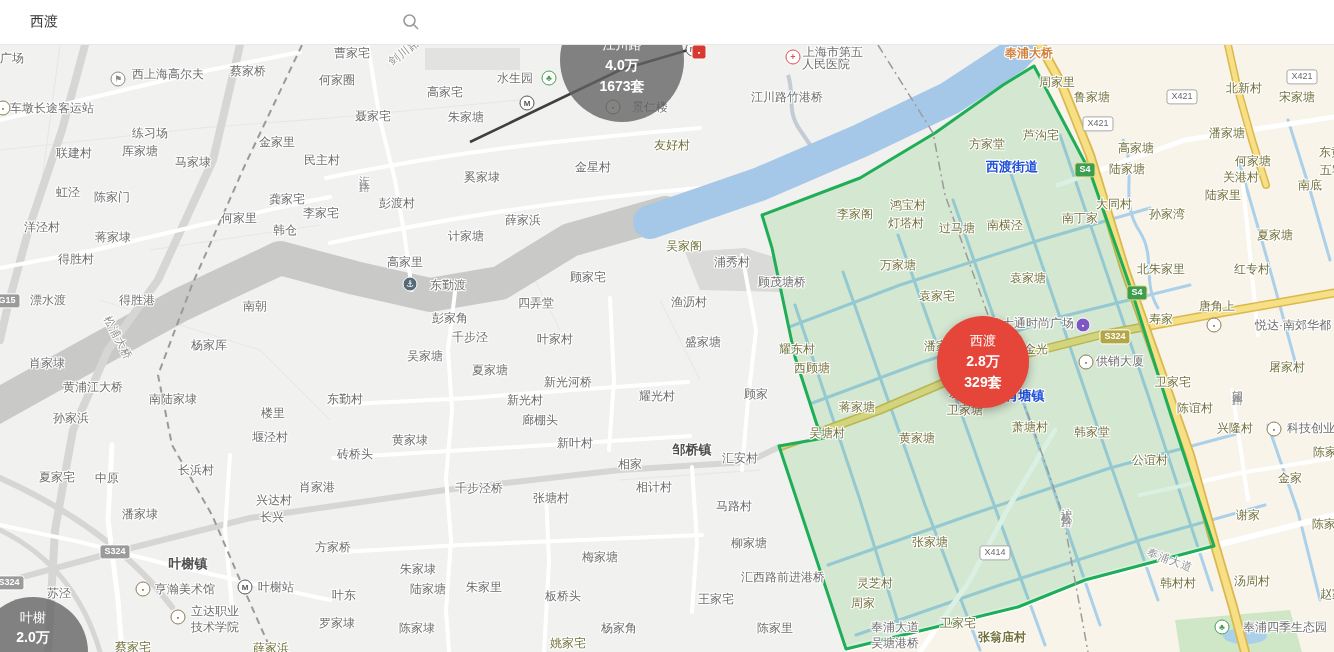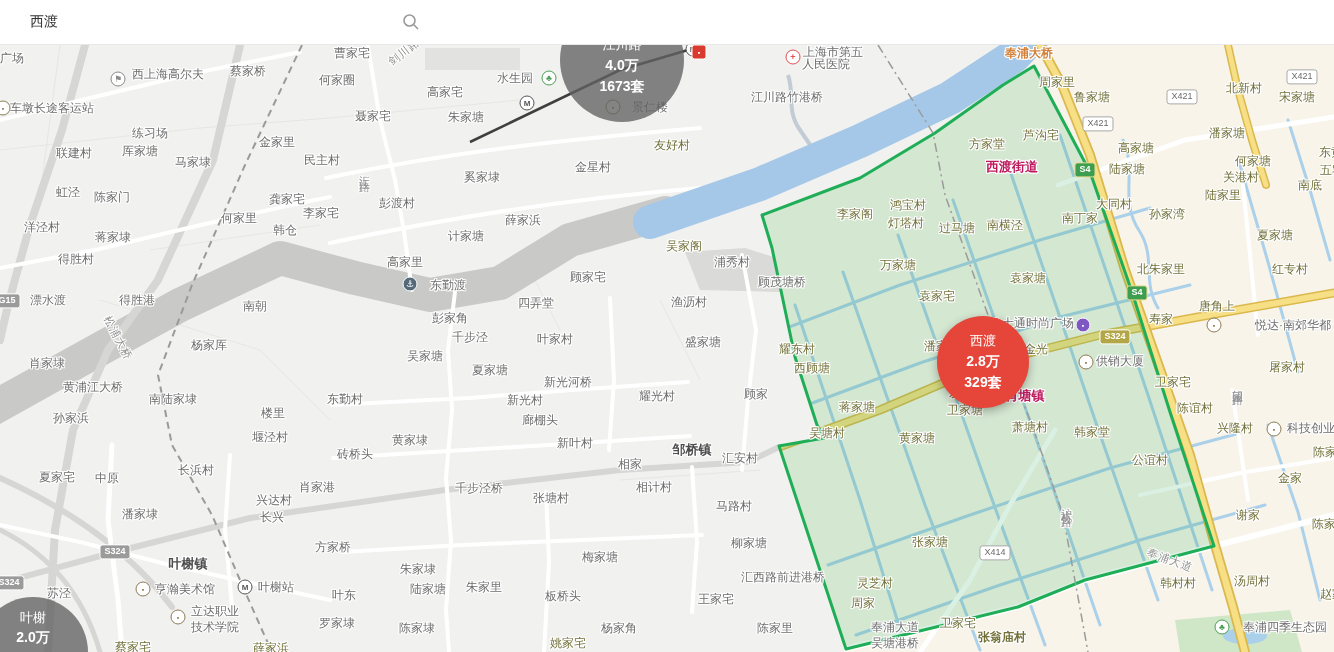--- a/index.html
+++ b/index.html
@@ -30,7 +30,7 @@
   .g{color:#6d6d6d}
   .gb{color:#4c4c4c;font-weight:bold;font-size:13px}
   .o{color:#72713a}
-  .ob{color:#be185d;font-weight:bold;font-size:13px}
+  .ob{color:#1d4ed8;font-weight:bold;font-size:13px}
   .rd{color:#8f8f8f;font-size:11px;letter-spacing:1px}
   .or{color:#d2803a;font-weight:bold;font-size:12px}
   .v{writing-mode:vertical-lr;letter-spacing:3px}

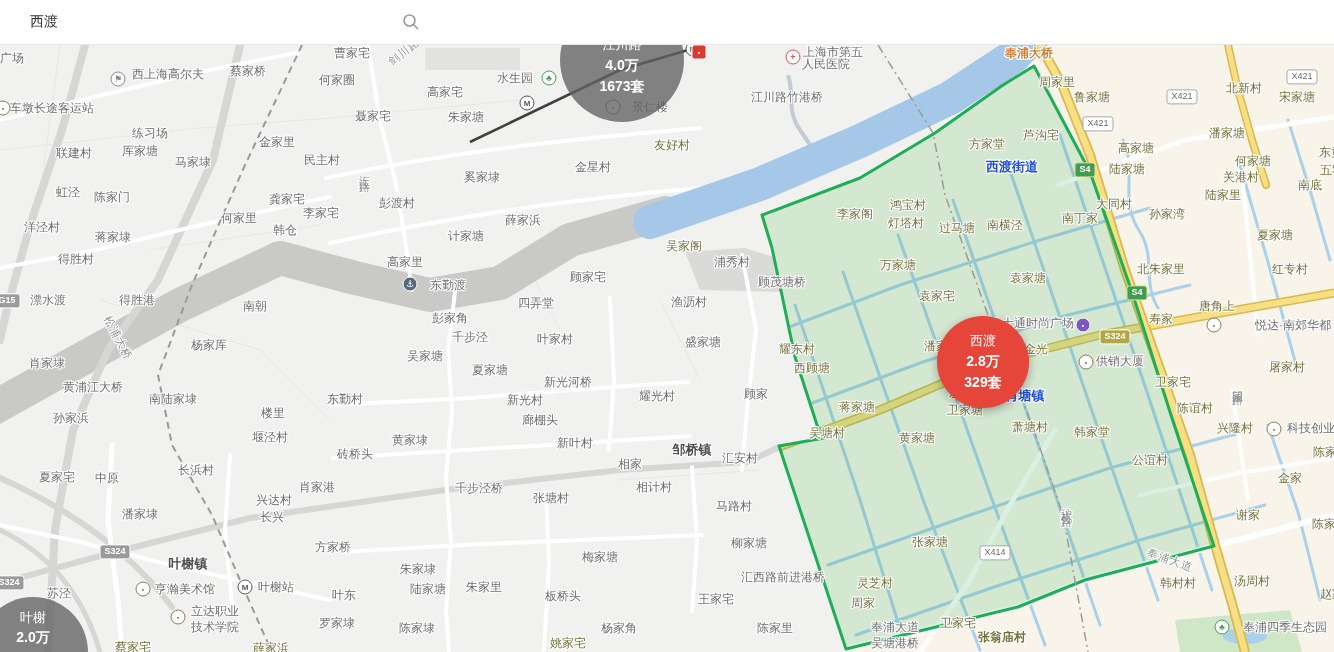--- a/index.html
+++ b/index.html
@@ -308,7 +308,7 @@
       <div class="lbl o" style="left: 1080px; top: 218px;">南丁家</div>
       <div class="lbl o" style="left: 1275px; top: 235px;">夏家塘</div>
       <div class="lbl o" style="left: 1161px; top: 269px;">北朱家里</div>
-      <div class="lbl o" style="left: 1282px; top: 269px; padding-left: 16px;">红专村</div>
+      <div class="lbl o" style="left: 1244px; top: 269px; padding-left: 16px;">红专村</div>
       <div class="lbl o" style="left: 1217px; top: 306px;">唐角上</div>
       <div class="lbl o" style="left: 1161px; top: 319px;">寿家</div>
       <div class="lbl g" style="left: 1293px; top: 325px;">悦达·南郊华都</div>

